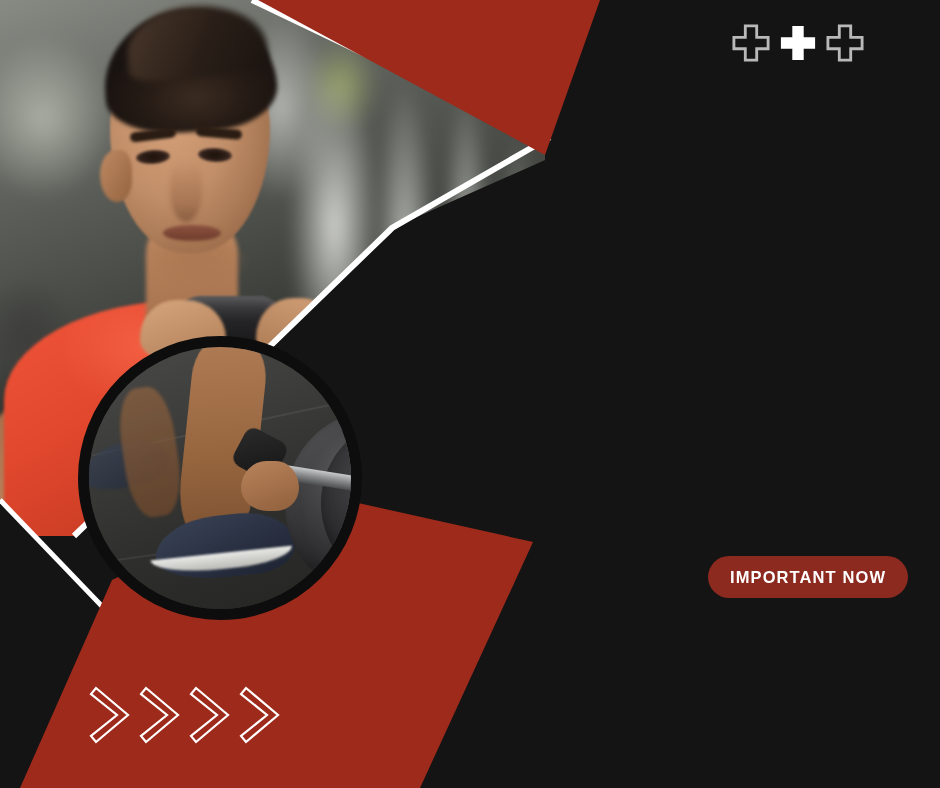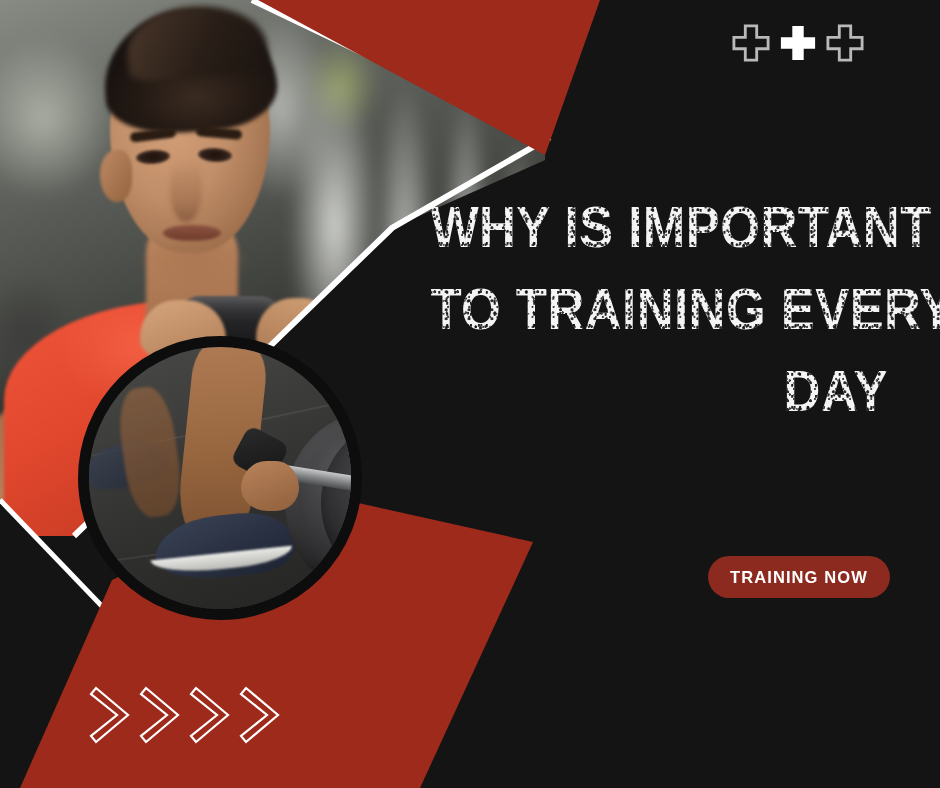--- a/index.html
+++ b/index.html
@@ -449,11 +449,6 @@
     </svg>
   </div>
 
-  <div class="headline">
-    <span class="headline-line"><span class="txt">WHY IS IMPORTANT</span></span>
-    <span class="headline-line"><span class="txt">TO TRAINING EVERY</span></span>
-    <span class="headline-line"><span class="txt">DAY</span></span>
-  </div>
 
   <button class="register-btn">TRAINING NOW</button>
 

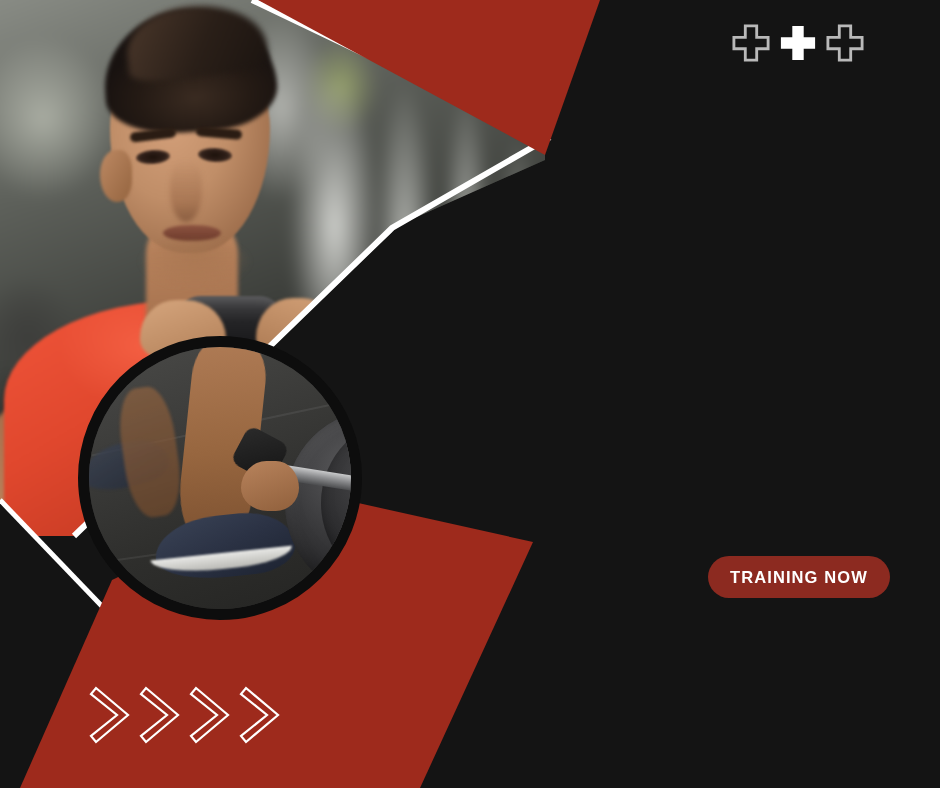--- a/index.html
+++ b/index.html
@@ -450,7 +450,7 @@
   </div>
 
 
-  <button class="register-btn">TRAINING NOW</button>
+  <button class="register-btn">IMPORTANT NOW</button>
 
   <div class="chevrons">
     <svg class="chevron" viewBox="0 0 46 62">

